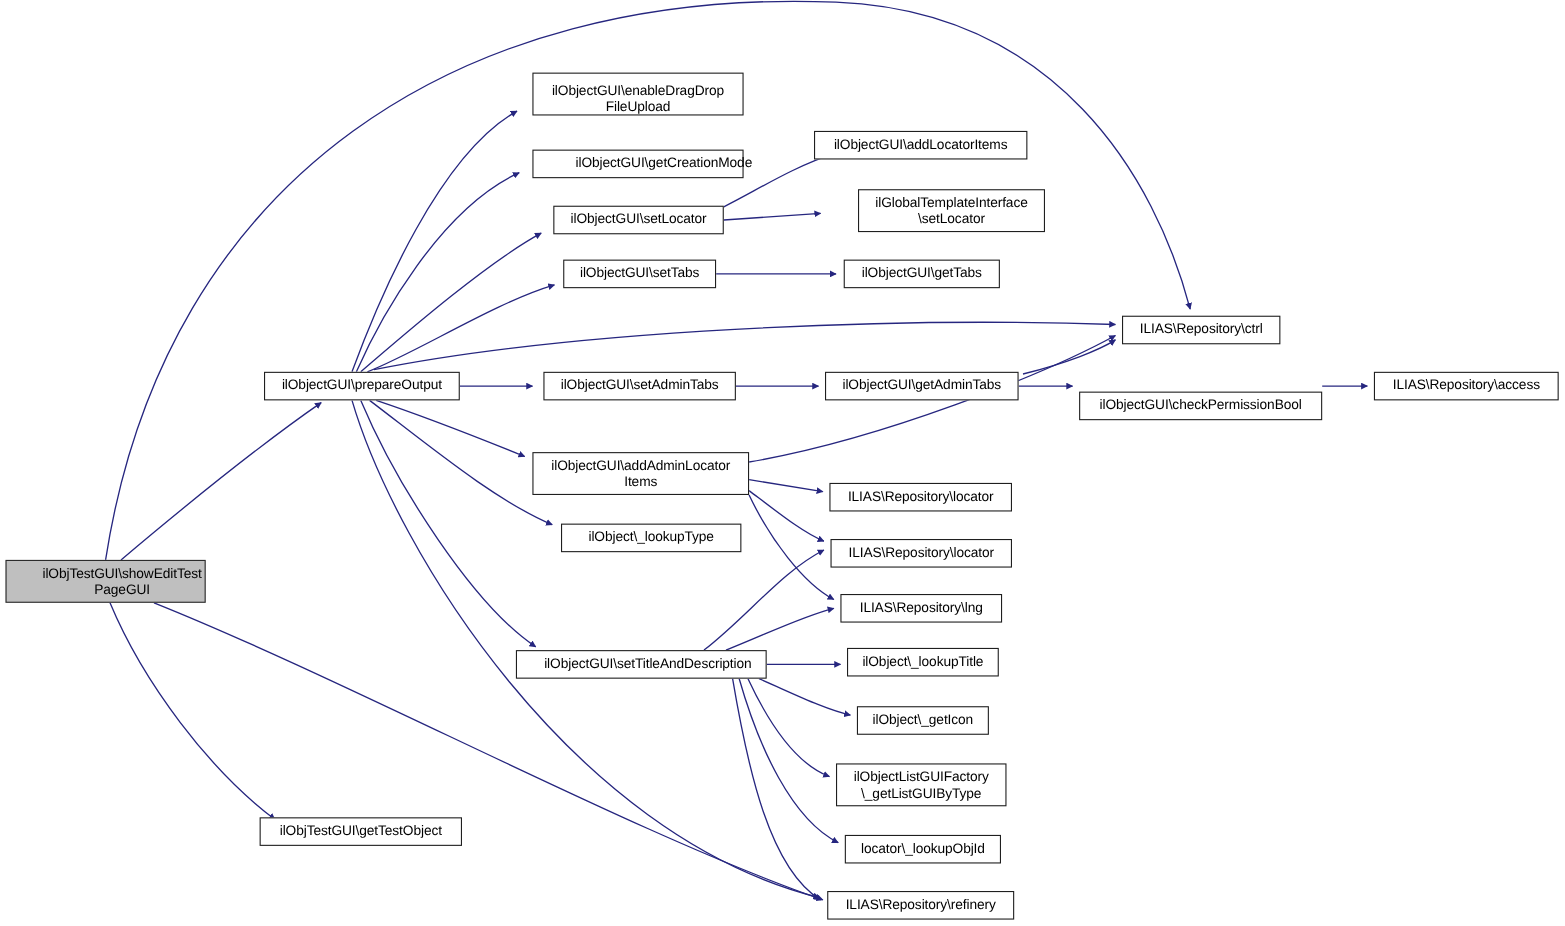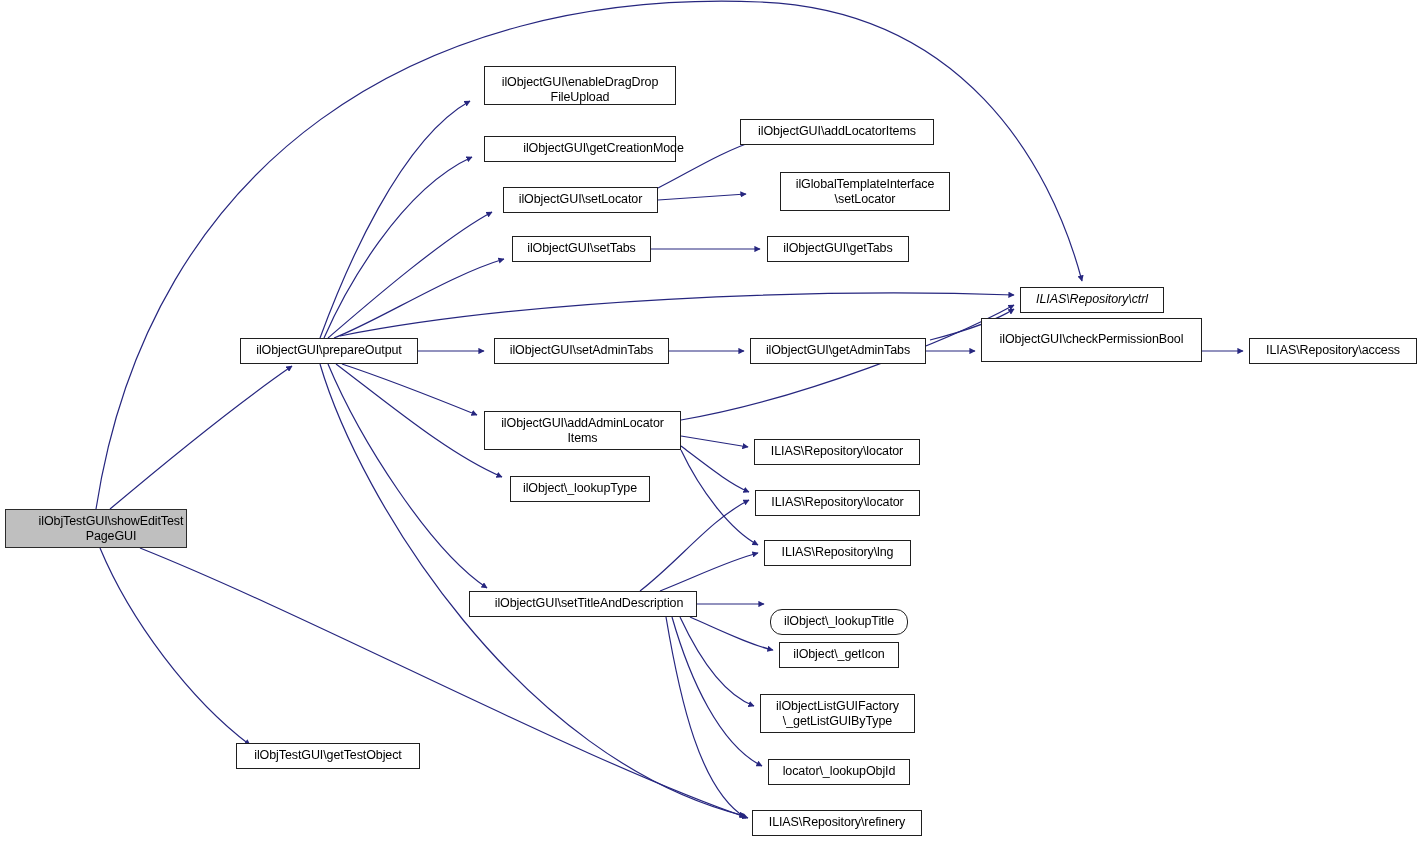--- a/index.html
+++ b/index.html
@@ -104,7 +104,7 @@
       <div class="node two-line" style="left: 752px; top: 172px; width: 170px; height: 39px; margin-left: 28px;"><span>ilGlobalTemplateInterface
 \setLocator</span></div>
       <div class="node" style="left: 767px; top: 236px; width: 142px; height: 26px;"><span>ilObjectGUI\getTabs</span></div>
-      <div class="node" style="left: 1020px; top: 287px; width: 144px; height: 26px; font-style: italic;"><span>ILIAS\Repository\ctrl</span></div>
+      <div class="node" style="left: 1020px; top: 287px; width: 144px; height: 26px;"><span>ILIAS\Repository\ctrl</span></div>
       <div class="node" style="left: 240px; top: 338px; width: 178px; height: 26px;"><span>ilObjectGUI\prepareOutput</span></div>
       <div class="node" style="left: 494px; top: 338px; width: 175px; height: 26px;"><span>ilObjectGUI\setAdminTabs</span></div>
       <div class="node" style="left: 750px; top: 338px; width: 176px; height: 26px;"><span>ilObjectGUI\getAdminTabs</span></div>

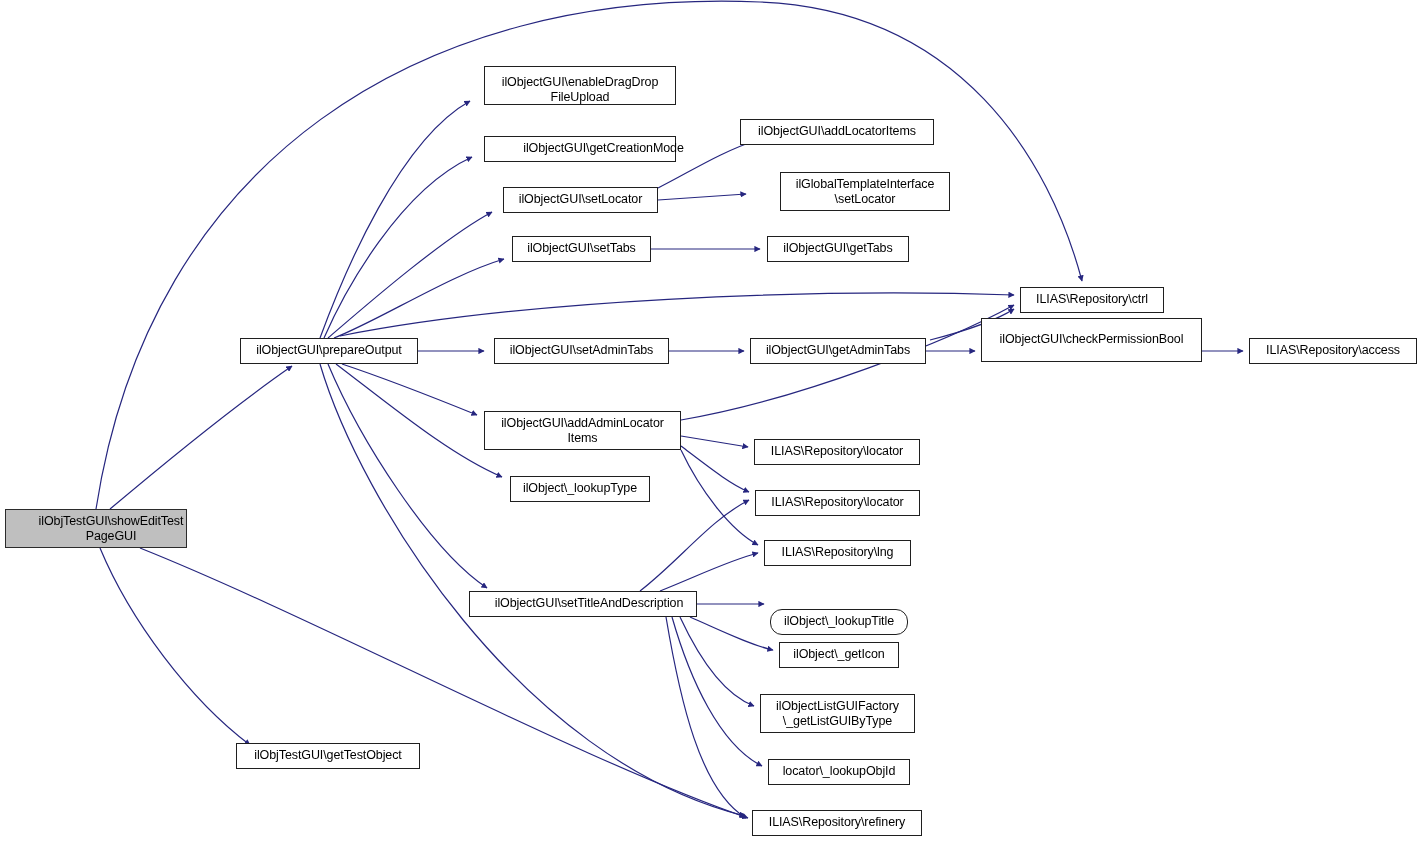--- a/index.html
+++ b/index.html
@@ -108,7 +108,7 @@
       <div class="node" style="left: 240px; top: 338px; width: 178px; height: 26px;"><span>ilObjectGUI\prepareOutput</span></div>
       <div class="node" style="left: 494px; top: 338px; width: 175px; height: 26px;"><span>ilObjectGUI\setAdminTabs</span></div>
       <div class="node" style="left: 750px; top: 338px; width: 176px; height: 26px;"><span>ilObjectGUI\getAdminTabs</span></div>
-      <div class="node" style="left: 981px; top: 318px; width: 221px; height: 44px;"><span>ilObjectGUI\checkPermissionBool</span></div>
+      <div class="node" style="left: 981px; top: 356px; width: 221px; height: 26px;"><span>ilObjectGUI\checkPermissionBool</span></div>
       <div class="node" style="left: 1249px; top: 338px; width: 168px; height: 26px;"><span>ILIAS\Repository\access</span></div>
       <div class="node two-line" style="left: 484px; top: 411px; width: 197px; height: 39px;"><span>ilObjectGUI\addAdminLocator
 Items</span></div>

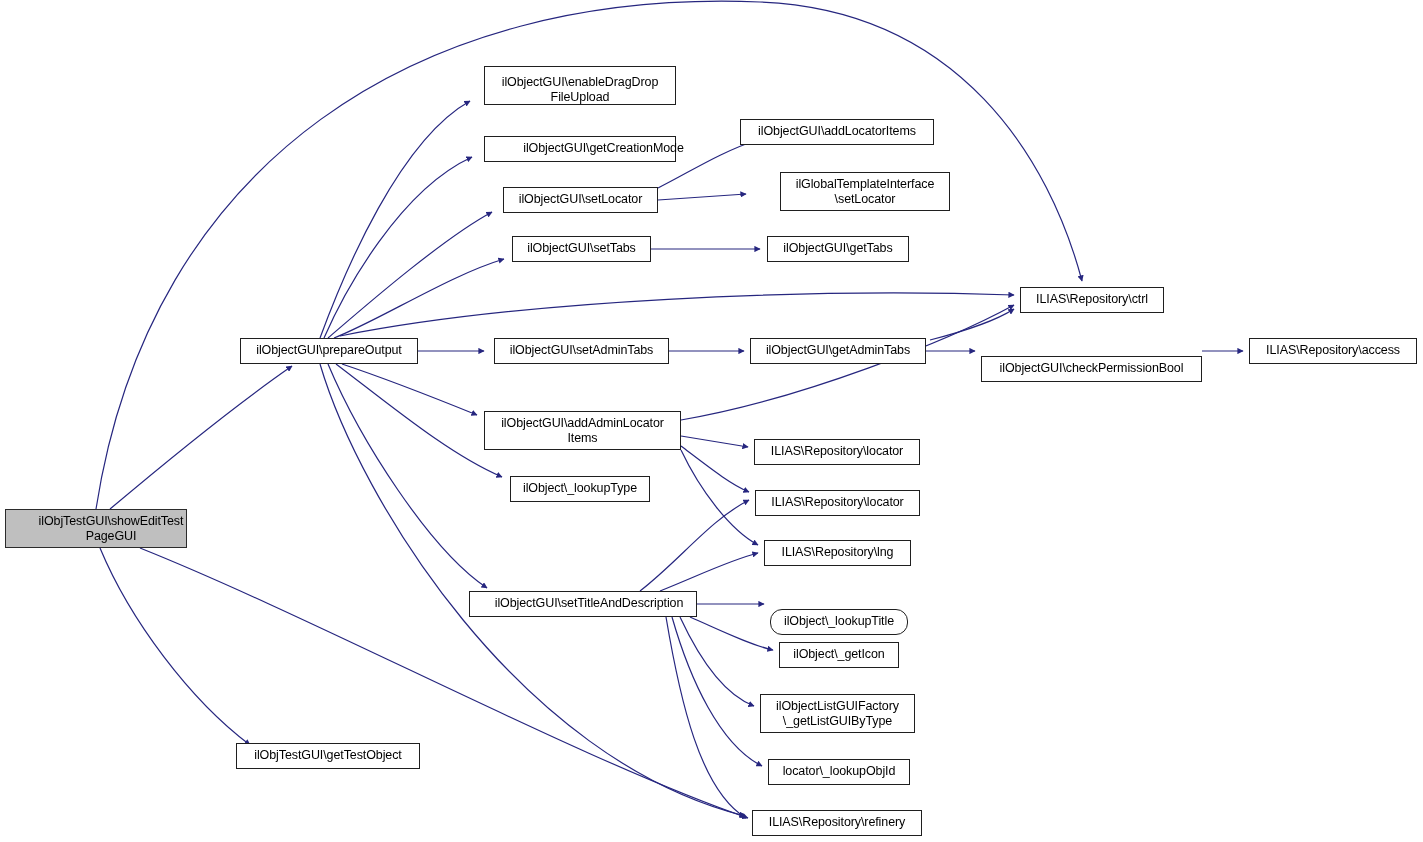--- a/index.html
+++ b/index.html
@@ -113,7 +113,7 @@
       <div class="node two-line" style="left: 484px; top: 411px; width: 197px; height: 39px;"><span>ilObjectGUI\addAdminLocator
 Items</span></div>
       <div class="node" style="left: 754px; top: 439px; width: 166px; height: 26px;"><span>ILIAS\Repository\locator</span></div>
-      <div class="node" style="left: 510px; top: 476px; width: 140px; height: 26px;"><span>ilObject\_lookupType</span></div>
+      <div class="node" style="left: 510px; top: 476px; width: 164px; height: 26px;"><span>ilObject\_lookupType</span></div>
       <div class="node" style="left: 755px; top: 490px; width: 165px; height: 26px;"><span>ILIAS\Repository\locator</span></div>
       <div class="node" style="left: 764px; top: 540px; width: 147px; height: 26px;"><span>ILIAS\Repository\lng</span></div>
       <div class="node" style="left: 469px; top: 591px; width: 228px; height: 26px; padding-left: 12px;"><span>ilObjectGUI\setTitleAndDescription</span></div>

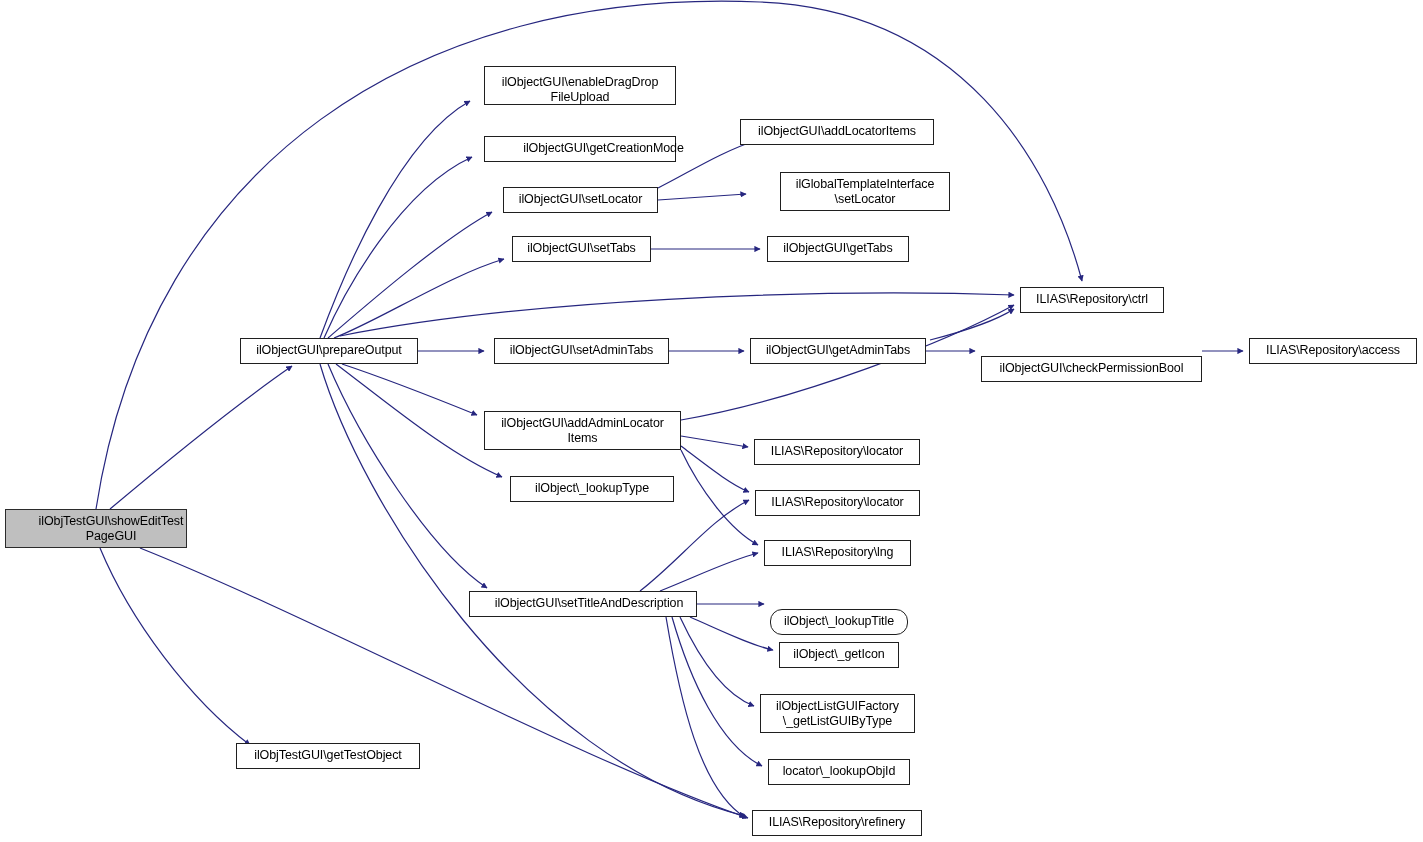--- a/index.html
+++ b/index.html
@@ -117,7 +117,7 @@
       <div class="node" style="left: 755px; top: 490px; width: 165px; height: 26px;"><span>ILIAS\Repository\locator</span></div>
       <div class="node" style="left: 764px; top: 540px; width: 147px; height: 26px;"><span>ILIAS\Repository\lng</span></div>
       <div class="node" style="left: 469px; top: 591px; width: 228px; height: 26px; padding-left: 12px;"><span>ilObjectGUI\setTitleAndDescription</span></div>
-      <div class="node" style="left: 770px; top: 609px; width: 138px; height: 26px; border-radius: 12px;"><span>ilObject\_lookupTitle</span></div>
+      <div class="node" style="left: 770px; top: 589px; width: 138px; height: 26px;"><span>ilObject\_lookupTitle</span></div>
       <div class="node" style="left: 779px; top: 642px; width: 120px; height: 26px; text-align: center;"><span>ilObject\_getIcon</span></div>
       <div class="node two-line" style="left: 760px; top: 694px; width: 155px; height: 39px;"><span>ilObjectListGUIFactory
 \_getListGUIByType</span></div>

